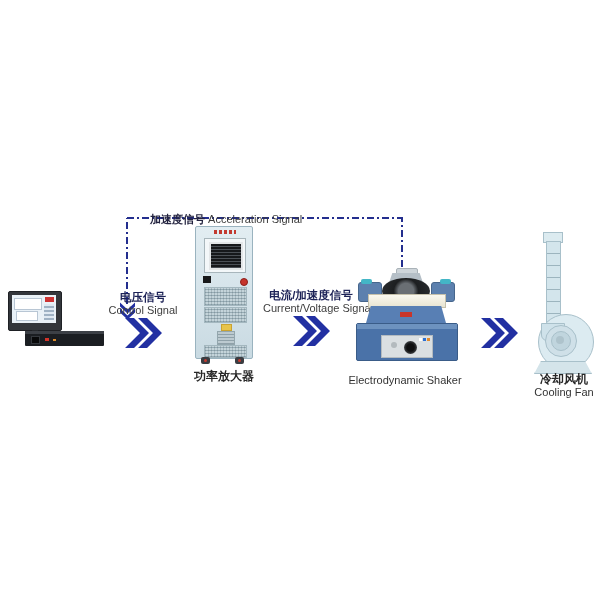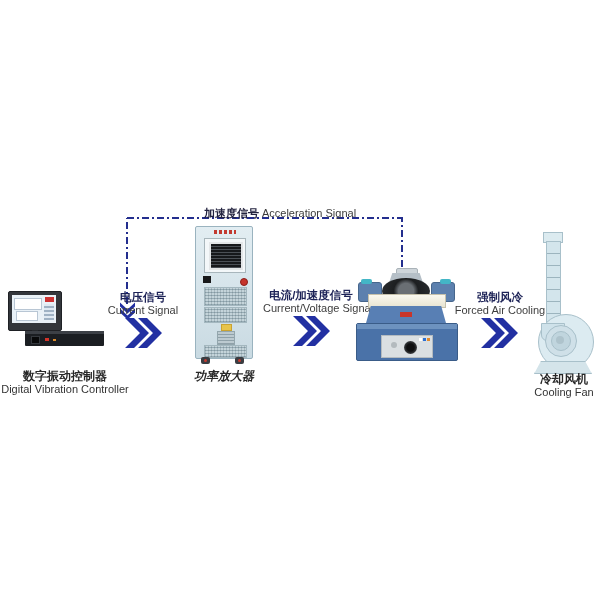--- a/index.html
+++ b/index.html
@@ -13,7 +13,7 @@
   .dashdot-h{height:2px;background:repeating-linear-gradient(90deg,#232e8e 0 7px,transparent 7px 10px,#232e8e 10px 12px,transparent 12px 15px);}
   .dashdot-v{width:2px;background:repeating-linear-gradient(0deg,#232e8e 0 7px,transparent 7px 10px,#232e8e 10px 12px,transparent 12px 15px);}
 
-  .fb-label{left:150px;top:206px;width:260px;text-align:center;font-size:11px;color:#3a3a3a;white-space:nowrap;}
+  .fb-label{left:150px;top:212px;width:260px;font-size:11px;color:#3a3a3a;white-space:nowrap;}
   .fb-label .zh{font-weight:bold;color:#23233f;}
 
   

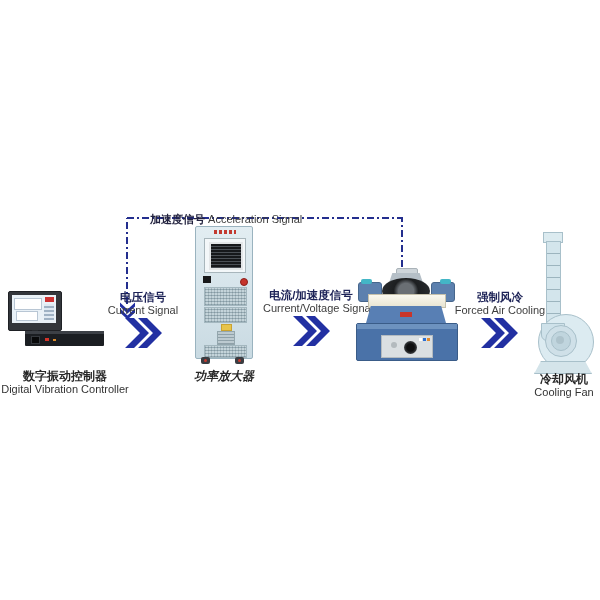--- a/index.html
+++ b/index.html
@@ -204,10 +204,6 @@
   <div class="abs eq-label" style="left:345px;top:374px;width:120px;">
   </div>
 
-  <div class="abs sig" style="left:453px;top:291px;width:94px;">
-    <div class="zh">强制风冷</div>
-    <div class="en" style="white-space:nowrap;">Forced Air Cooling</div>
-  </div>
   <svg class="abs chev" style="left:481px;top:318px;" width="37" height="30" viewBox="0 0 37 30">
     <polygon points="0,0 15,15 0,30 9,30 24,15 9,0"></polygon>
     <polygon points="13,0 28,15 13,30 22,30 37,15 22,0"></polygon>

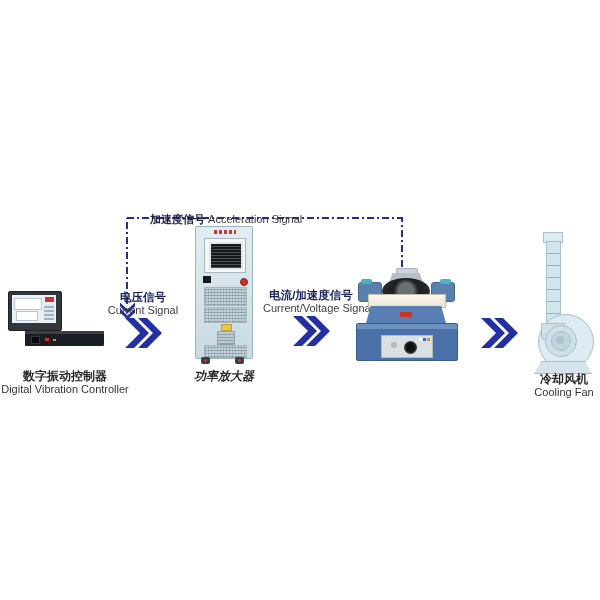--- a/index.html
+++ b/index.html
@@ -138,7 +138,7 @@
 
   <div class="abs sig" style="left:103px;top:291px;width:80px;">
     <div class="zh">电压信号</div>
-    <div class="en">Current Signal</div>
+    <div class="en">Control Signal</div>
   </div>
   <svg class="abs chev" style="left:125px;top:318px;" width="37" height="30" viewBox="0 0 37 30">
     <polygon points="0,0 15,15 0,30 9,30 24,15 9,0"></polygon>

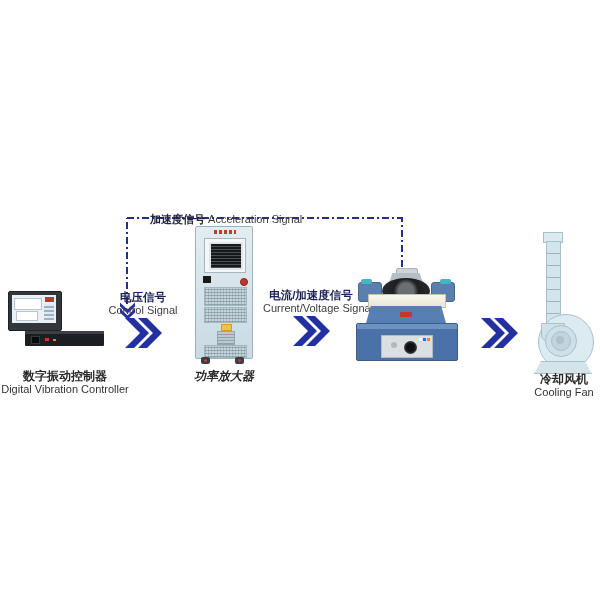--- a/index.html
+++ b/index.html
@@ -131,10 +131,6 @@
       <div class="led-o"></div>
     </div>
   </div>
-  <div class="abs eq-label" style="left:0;top:369px;width:130px;">
-    <div class="zh">数字振动控制器</div>
-    <div class="en">Digital Vibration Controller</div>
-  </div>
 
   <div class="abs sig" style="left:103px;top:291px;width:80px;">
     <div class="zh">电压信号</div>

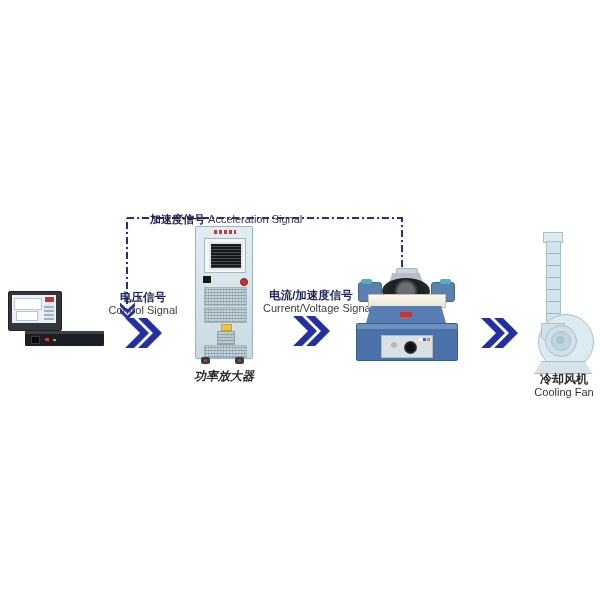--- a/index.html
+++ b/index.html
@@ -162,7 +162,7 @@
         <i></i>
       </div>
   </div>
-  <div class="abs eq-label" style="left:164px;top:369px;width:120px;font-style:italic;">
+  <div class="abs eq-label" style="left:164px;top:369px;width:120px;">
     <div class="zh">功率放大器</div>
   </div>
 

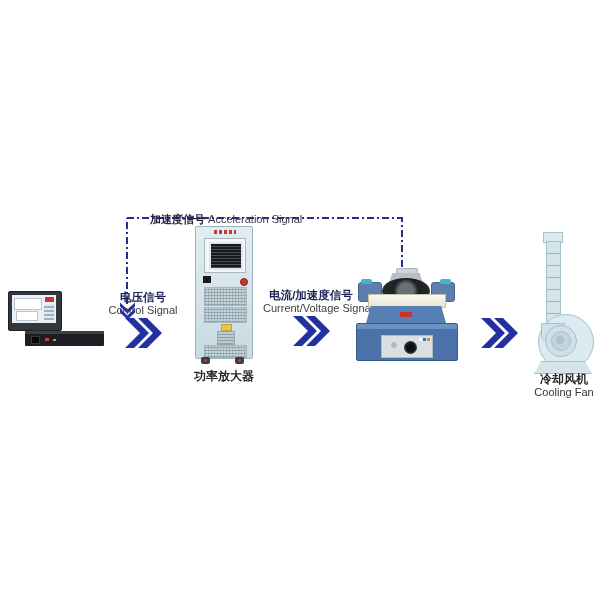--- a/index.html
+++ b/index.html
@@ -198,6 +198,7 @@
     </div>
   </div>
   <div class="abs eq-label" style="left:345px;top:374px;width:120px;">
+    <div class="en">Electrodynamic Shaker</div>
   </div>
 
   <svg class="abs chev" style="left:481px;top:318px;" width="37" height="30" viewBox="0 0 37 30">

